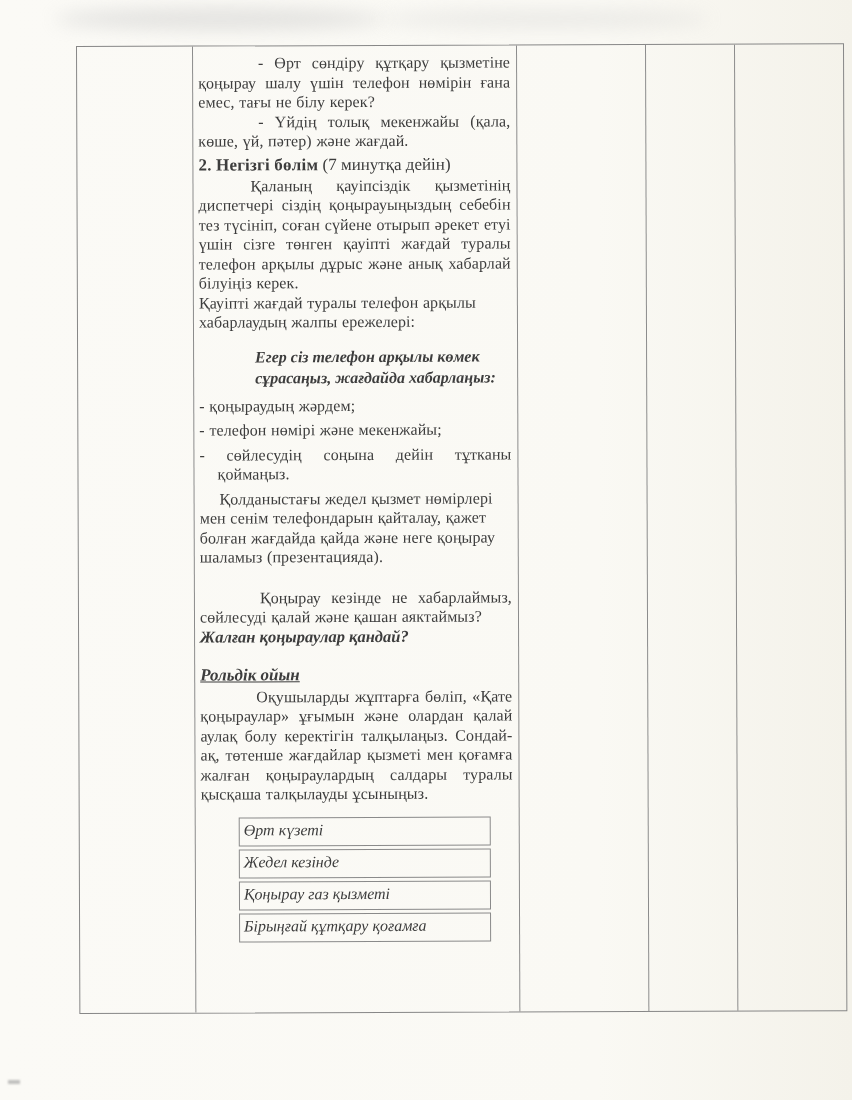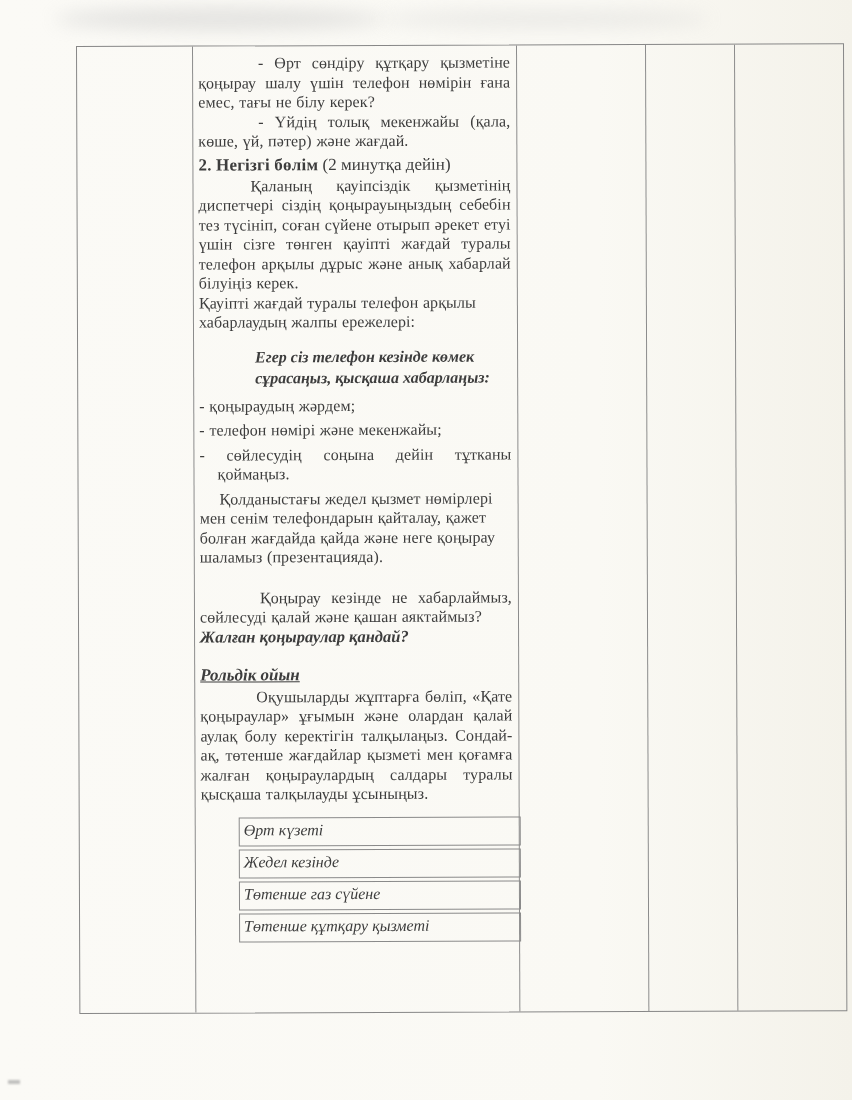--- a/index.html
+++ b/index.html
@@ -69,7 +69,7 @@
 
       <p class="p ind">- Үйдің толық мекенжайы (қала, көше, үй, пәтер) және жағдай.</p>
 
-      <p class="section-line"><span class="bold">2. Негізгі бөлім</span> <span>(2 минутқа дейін)</span></p>
+      <p class="section-line"><span class="bold">2. Негізгі бөлім</span> <span>(7 минутқа дейін)</span></p>
 
       <p class="p" style="text-indent:52px;">Қаланың қауіпсіздік қызметінің диспетчері сіздің қоңырауыңыздың себебін тез түсініп, соған сүйене отырып әрекет етуі үшін сізге төнген қауіпті жағдай туралы телефон арқылы дұрыс және анық хабарлай білуіңіз керек.</p>
 

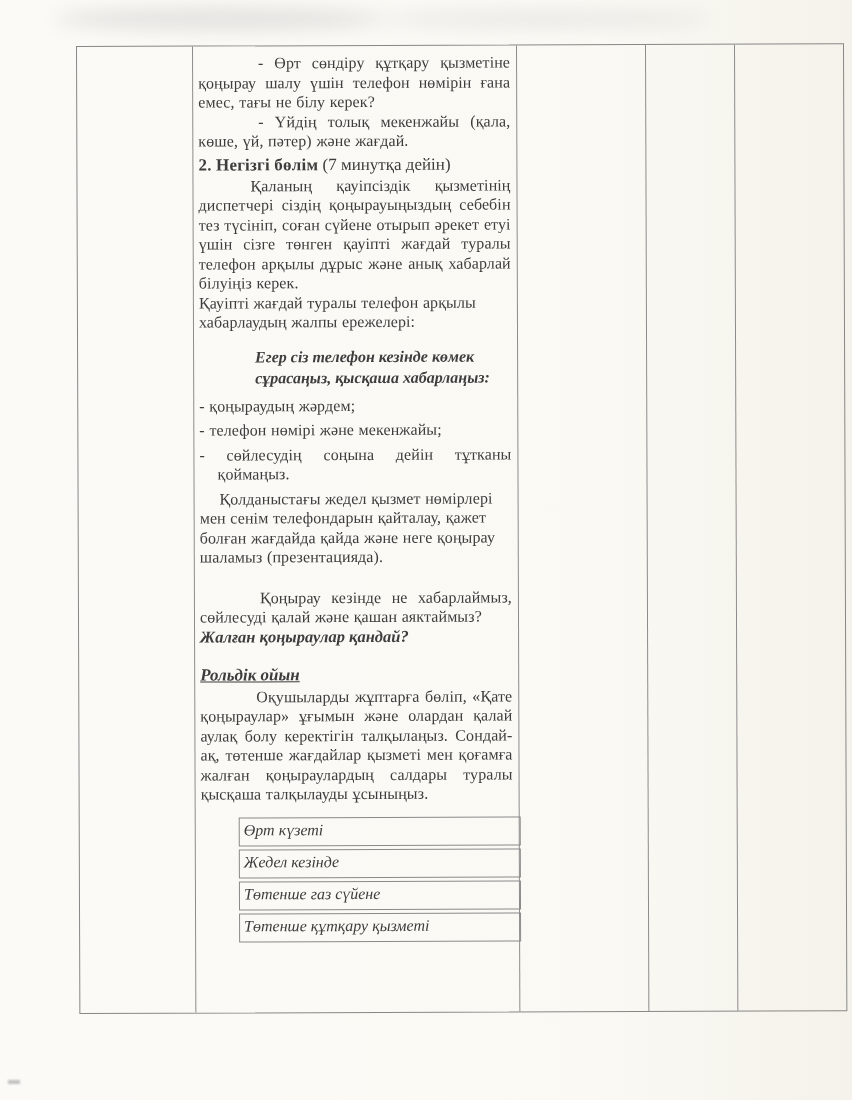--- a/index.html
+++ b/index.html
@@ -75,7 +75,7 @@
 
       <p class="p left">Қауіпті жағдай туралы телефон арқылы хабарлаудың жалпы ережелері:</p>
 
-      <p class="callout">Егер сіз телефон кезінде көмек сұрасаңыз, қысқаша хабарлаңыз:</p>
+      <p class="callout">Егер сіз телефон арқылы көмек сұрасаңыз, жағдайда хабарлаңыз:</p>
 
       <p class="p rule left">- қоңыраудың жәрдем;</p>
       <p class="p rule left">- телефон нөмірі және мекенжайы;</p>

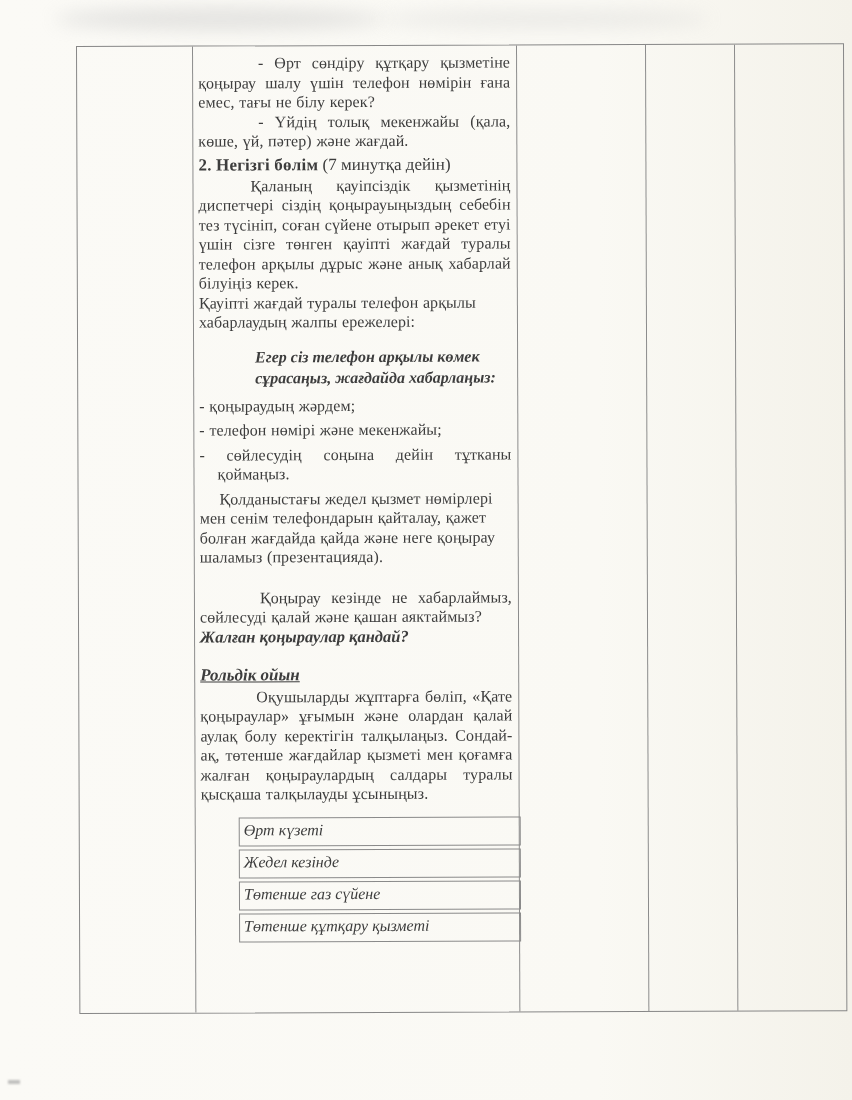--- a/index.html
+++ b/index.html
@@ -44,7 +44,7 @@
   .role-head{margin:18px 0 2px 0;font-weight:700;font-style:italic;
              text-decoration:underline;font-size:17px;line-height:20px;}
   
-  .services{margin:13px 0 0 38px;width:282px;}
+  .services{margin:13px 0 0 38px;width:252px;}
   .service-row{border:1px solid #8a8a8a;height:29px;box-sizing:border-box;
                margin-bottom:3px;font-style:italic;font-size:16px;
                padding:3px 2px 0 4px;line-height:18px;background:transparent;

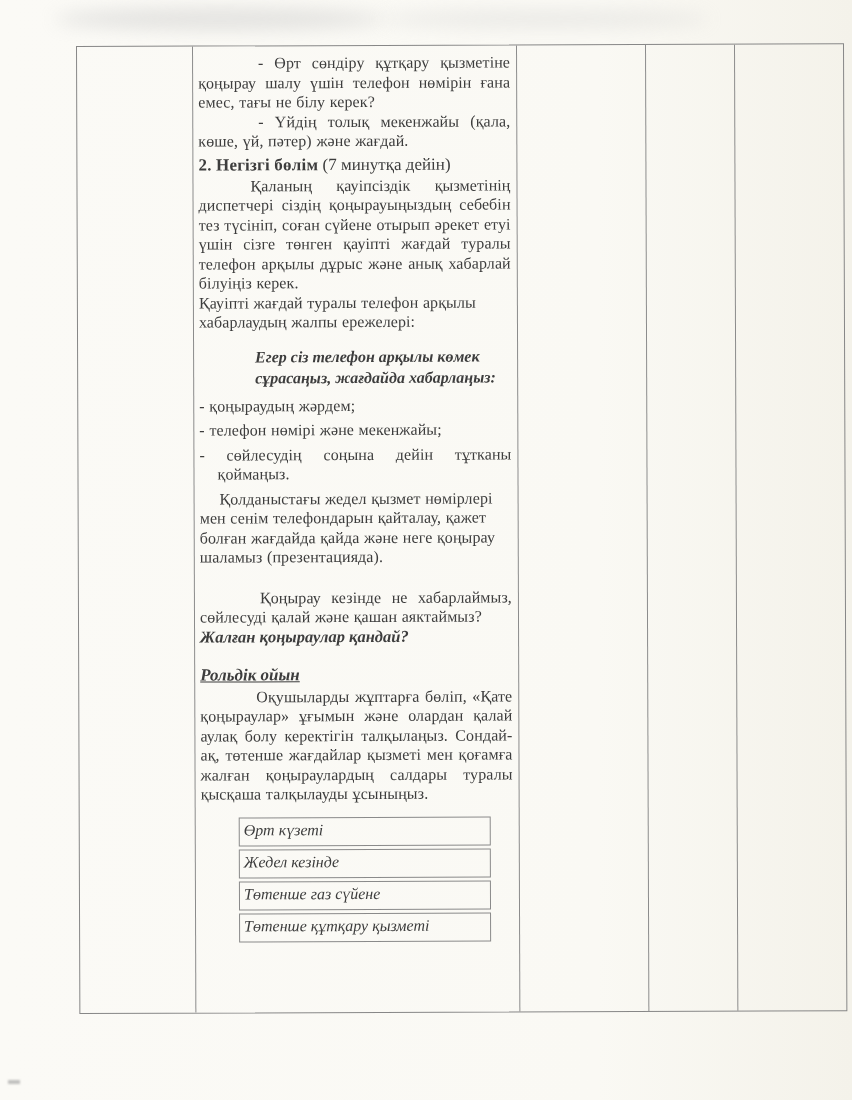--- a/index.html
+++ b/index.html
@@ -95,7 +95,7 @@
       <div class="services">
         <div class="service-row">Өрт күзеті</div>
         <div class="service-row">Жедел кезінде</div>
-        <div class="service-row">Төтенше газ сүйене</div>
+        <div class="service-row">Қоңырау газ қызметі</div>
         <div class="service-row">Төтенше құтқару қызметі</div>
       </div>
 

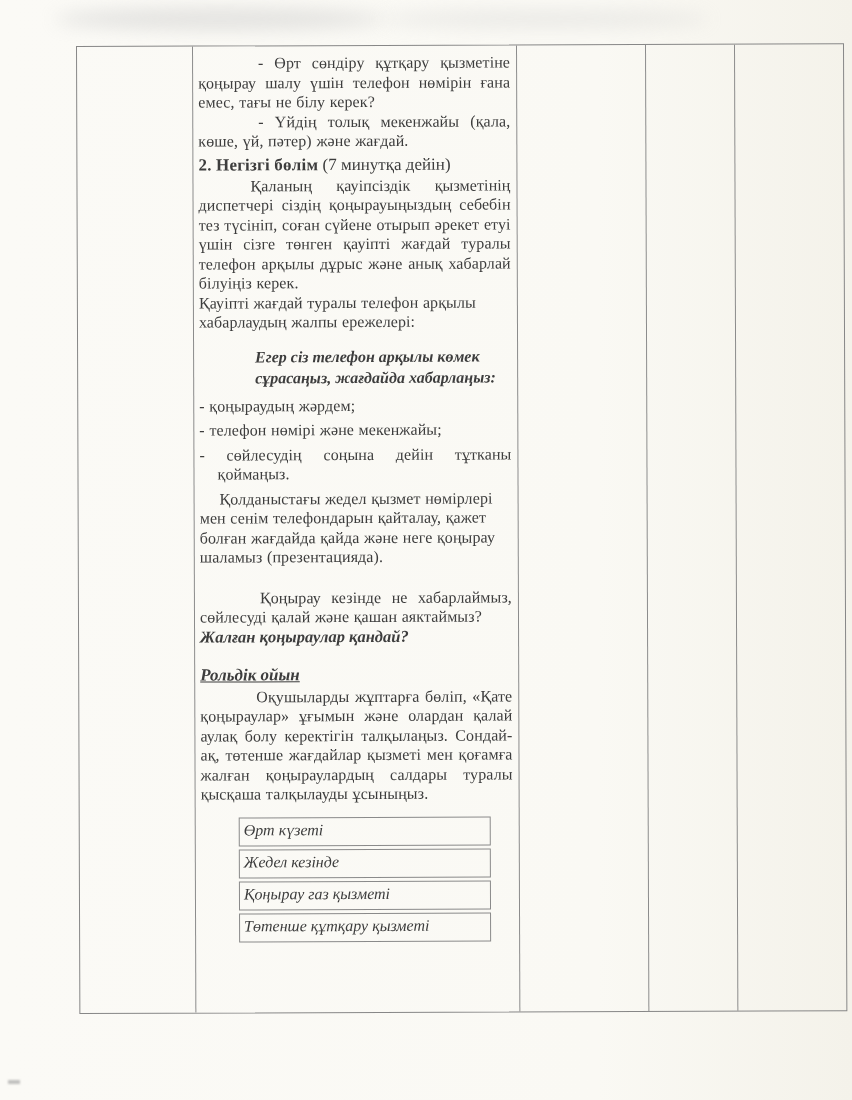--- a/index.html
+++ b/index.html
@@ -96,7 +96,7 @@
         <div class="service-row">Өрт күзеті</div>
         <div class="service-row">Жедел кезінде</div>
         <div class="service-row">Қоңырау газ қызметі</div>
-        <div class="service-row">Төтенше құтқару қызметі</div>
+        <div class="service-row">Бірыңғай құтқару қоғамға</div>
       </div>
 
     </div>

